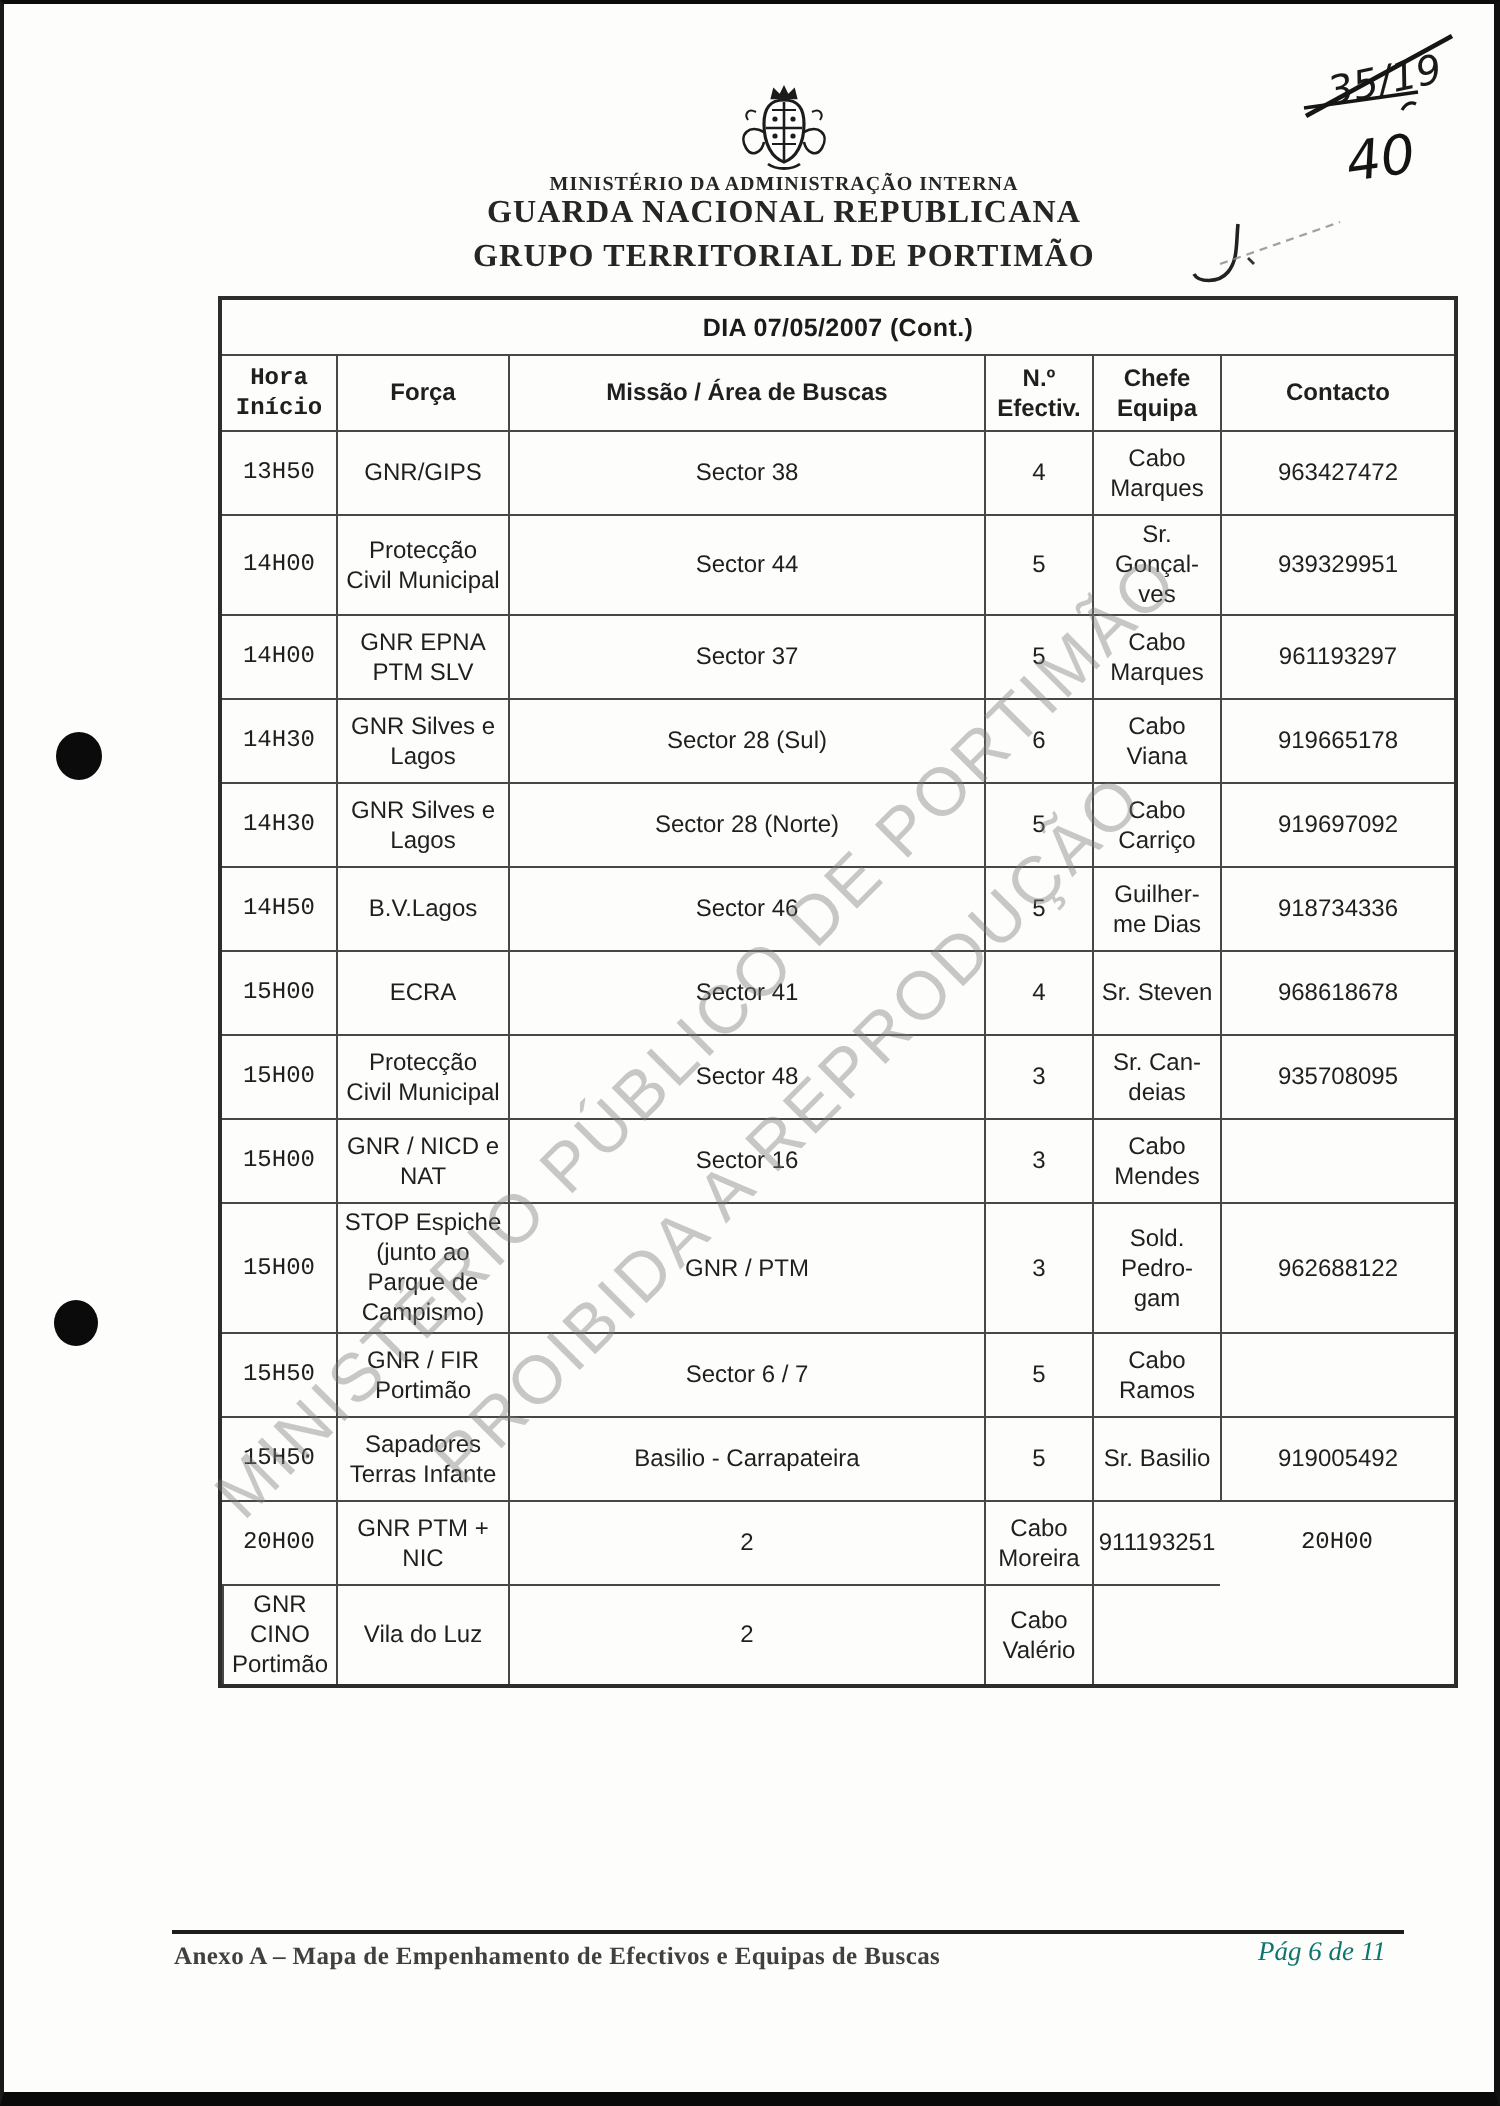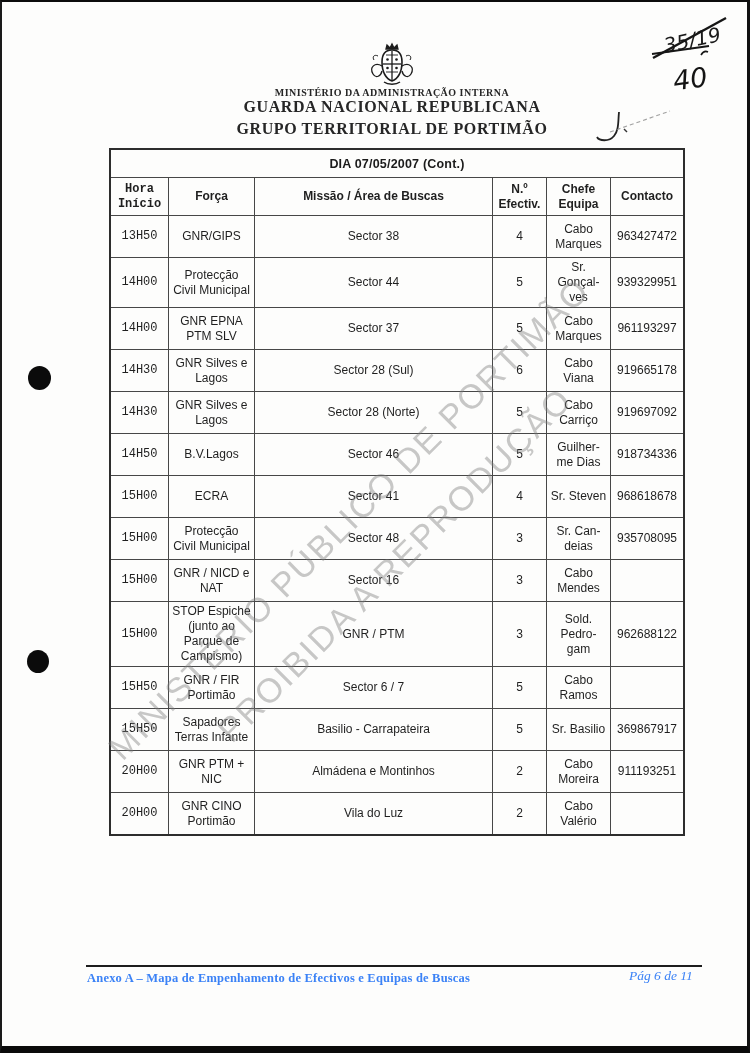--- a/index.html
+++ b/index.html
@@ -36,7 +36,7 @@
 
   
   .doc-table {
-    position:absolute; left:107px; top:146px; width:576px;
+    position:absolute; left:107px; top:146px; width:620px;
     box-sizing:border-box;
     border:2px solid #2d2d2d;
     display:grid;

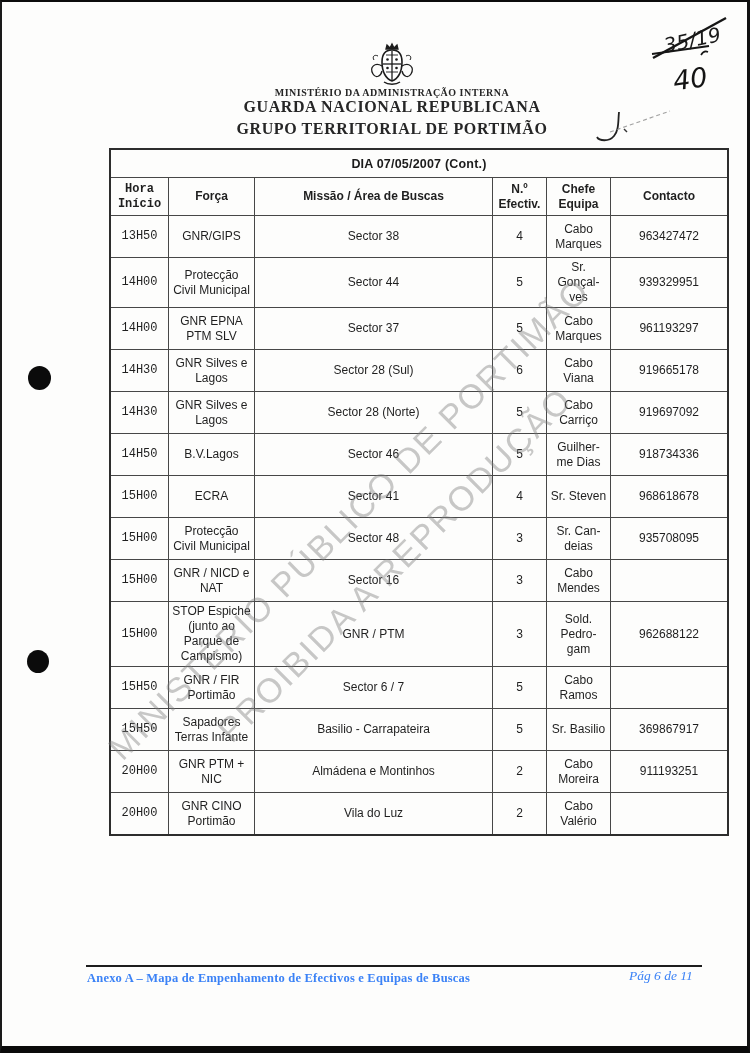--- a/index.html
+++ b/index.html
@@ -246,7 +246,7 @@
       <div class="c">Basilio - Carrapateira</div>
       <div class="c">5</div>
       <div class="c">Sr. Basilio</div>
-      <div class="c">369867917</div>
+      <div class="c">919005492</div>
       <div class="c col0">20H00</div>
       <div class="c">GNR PTM +
 NIC</div>

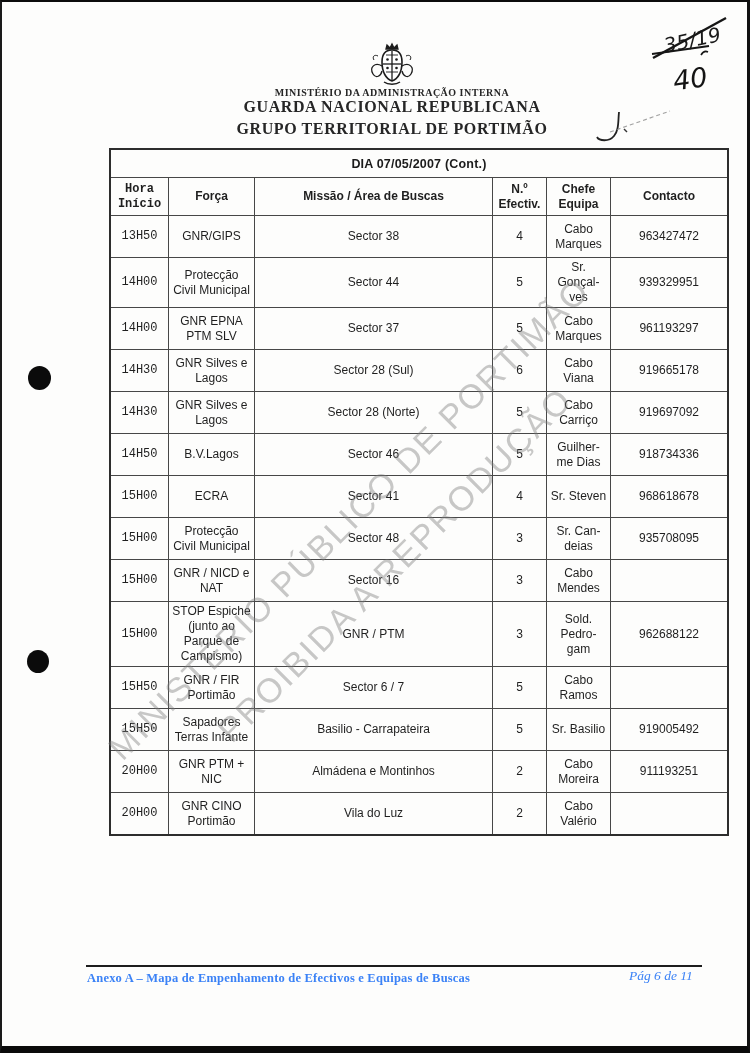--- a/index.html
+++ b/index.html
@@ -250,7 +250,6 @@
       <div class="c col0">20H00</div>
       <div class="c">GNR PTM +
 NIC</div>
-      <div class="c">Almádena e Montinhos</div>
       <div class="c">2</div>
       <div class="c">Cabo
 Moreira</div>

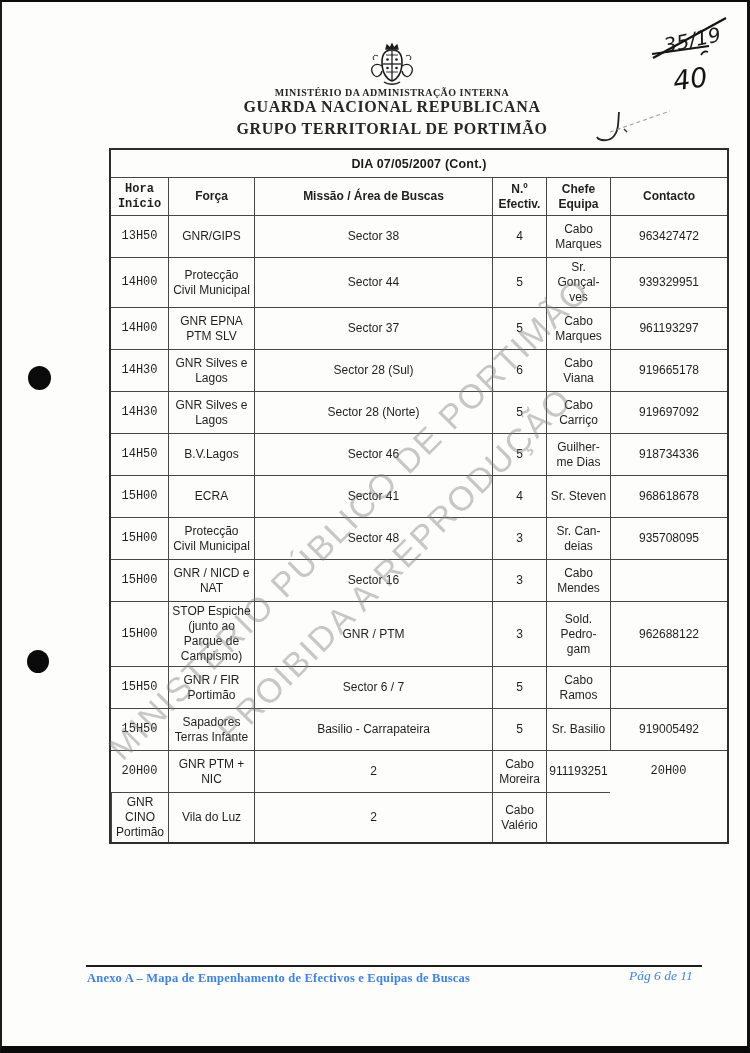--- a/index.html
+++ b/index.html
@@ -81,7 +81,7 @@
   .footer-rule { position:absolute; left:84px; top:963px; width:616px; height:2px; background:#1d1d1d; }
   .footer-left {
     position:absolute; left:85px; top:969px;
-    font-family:"Liberation Serif", serif; font-weight:bold; font-size:12.5px; color:#3b82f6;
+    font-family:"Liberation Serif", serif; font-weight:bold; font-size:12.5px; color:#404040;
     letter-spacing:0.2px;
   }
   .footer-right {

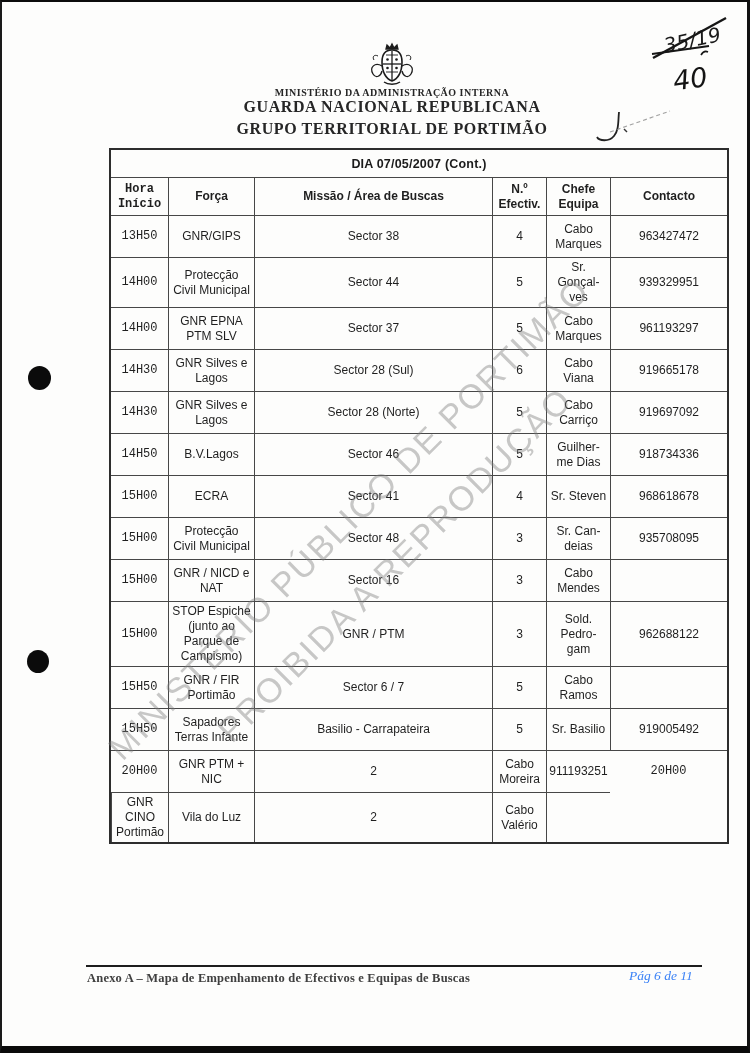--- a/index.html
+++ b/index.html
@@ -86,7 +86,7 @@
   }
   .footer-right {
     position:absolute; left:627px; top:966px;
-    font-family:"Liberation Serif", serif; font-style:italic; font-size:13.5px; color:#3b82f6;
+    font-family:"Liberation Serif", serif; font-style:italic; font-size:13.5px; color:#0f766e;
   }
 </style>
 </head>

